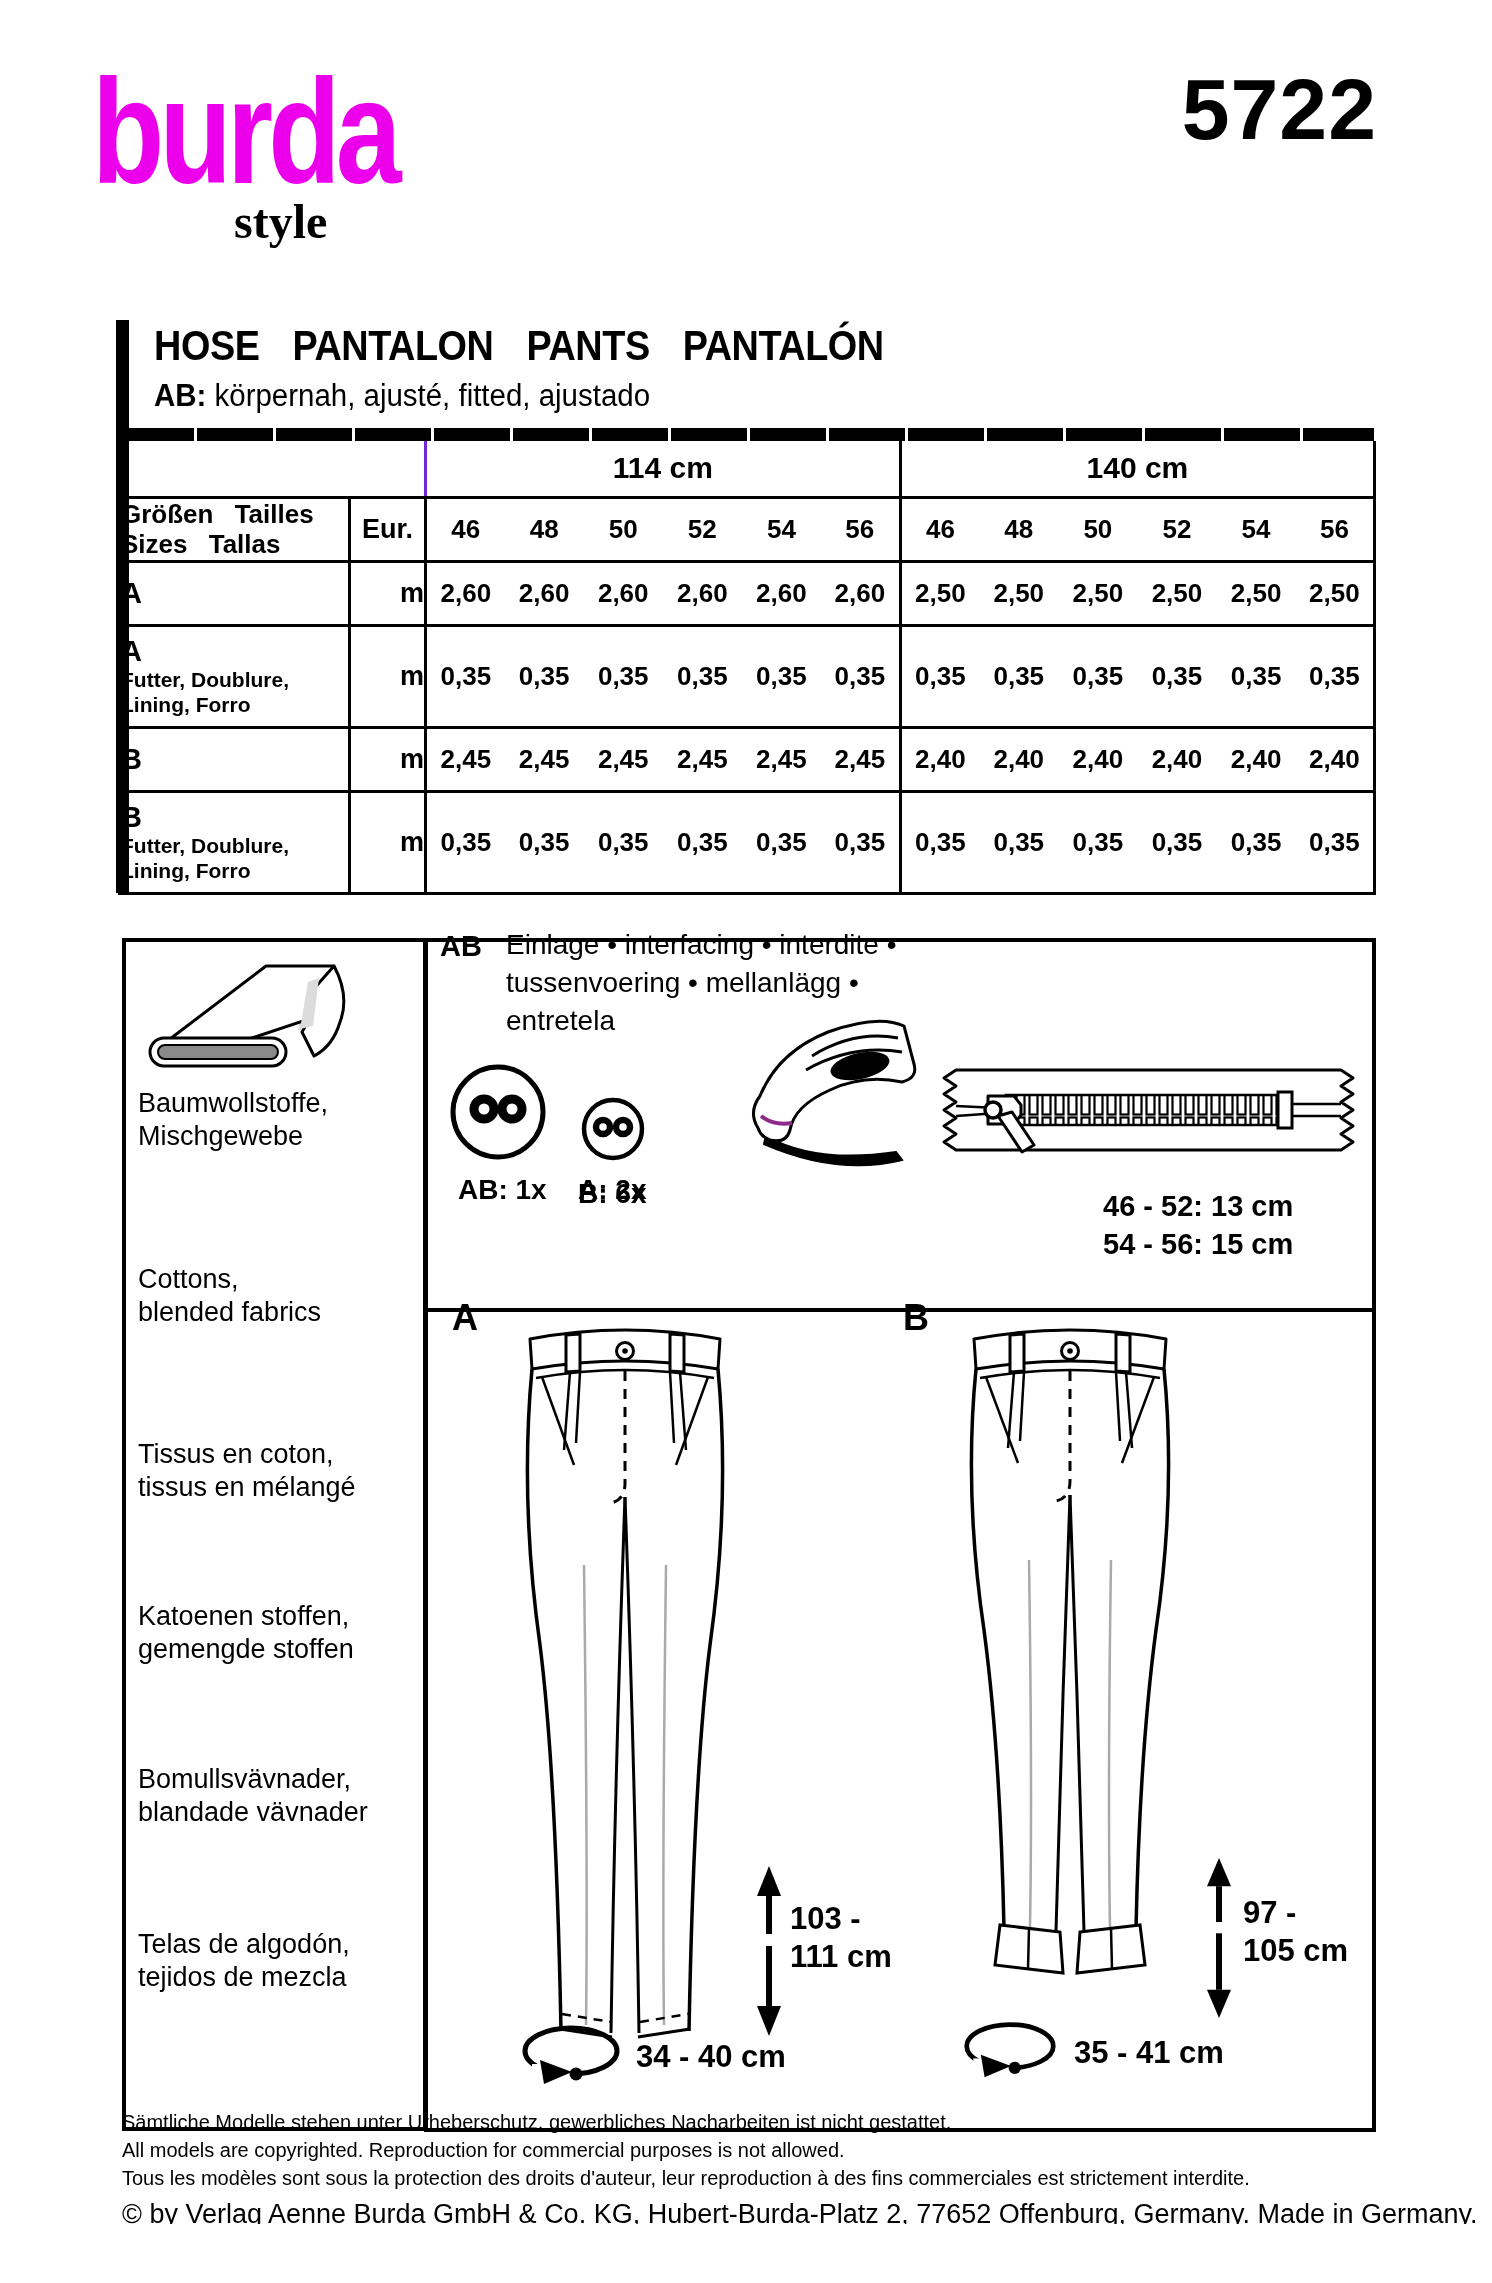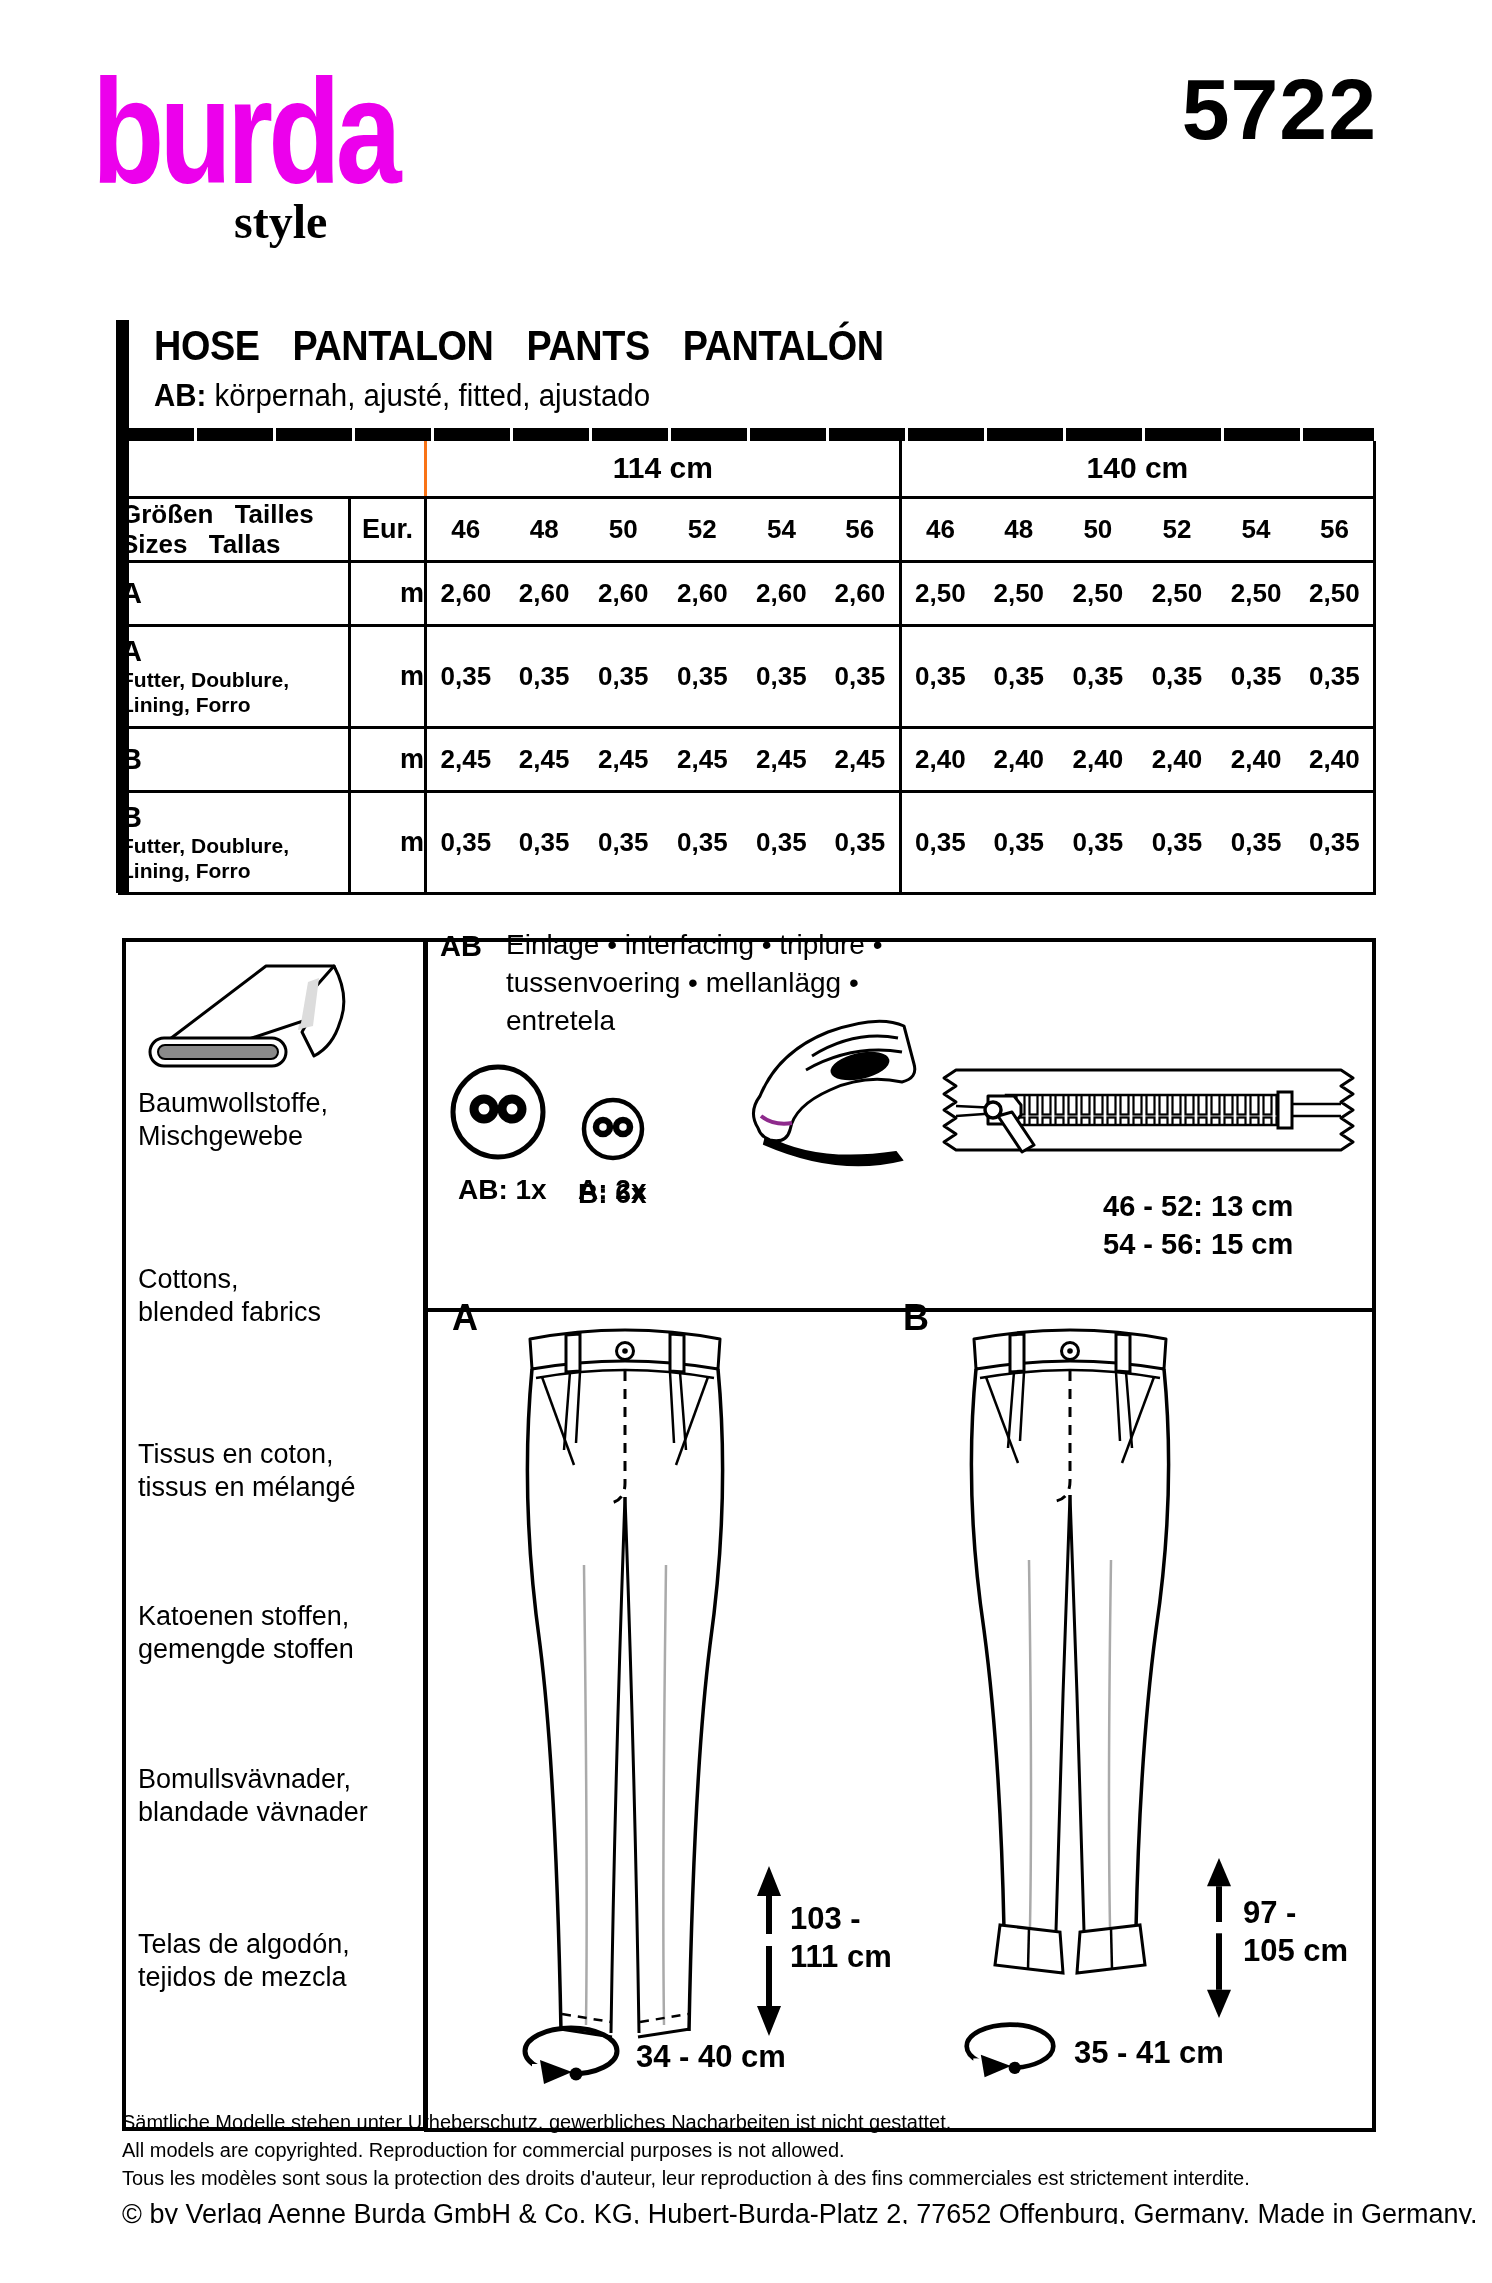--- a/index.html
+++ b/index.html
@@ -28,7 +28,7 @@
   tr.r-h1{height:56px;}  tr.r-h2{height:64px;}
   tr.r-plain{height:64px;} tr.r-lining{height:102px;}
   table.qty tr td{border-bottom:3px solid #000;}
-  td.h1-group{border-left:3px solid #f97316;border-right:3px solid #000;text-align:center;font-size:30px;}
+  td.h1-group{border-left:3px solid #6d28d9;border-right:3px solid #000;text-align:center;font-size:30px;}
   td.c-label{border-left:3px solid #000;border-right:3px solid #000;padding-left:10px;}
   td.c-eur{border-right:3px solid #000;text-align:center;font-size:27px;}
   td.c-unit{text-align:right;padding-right:9px;font-size:27px;}

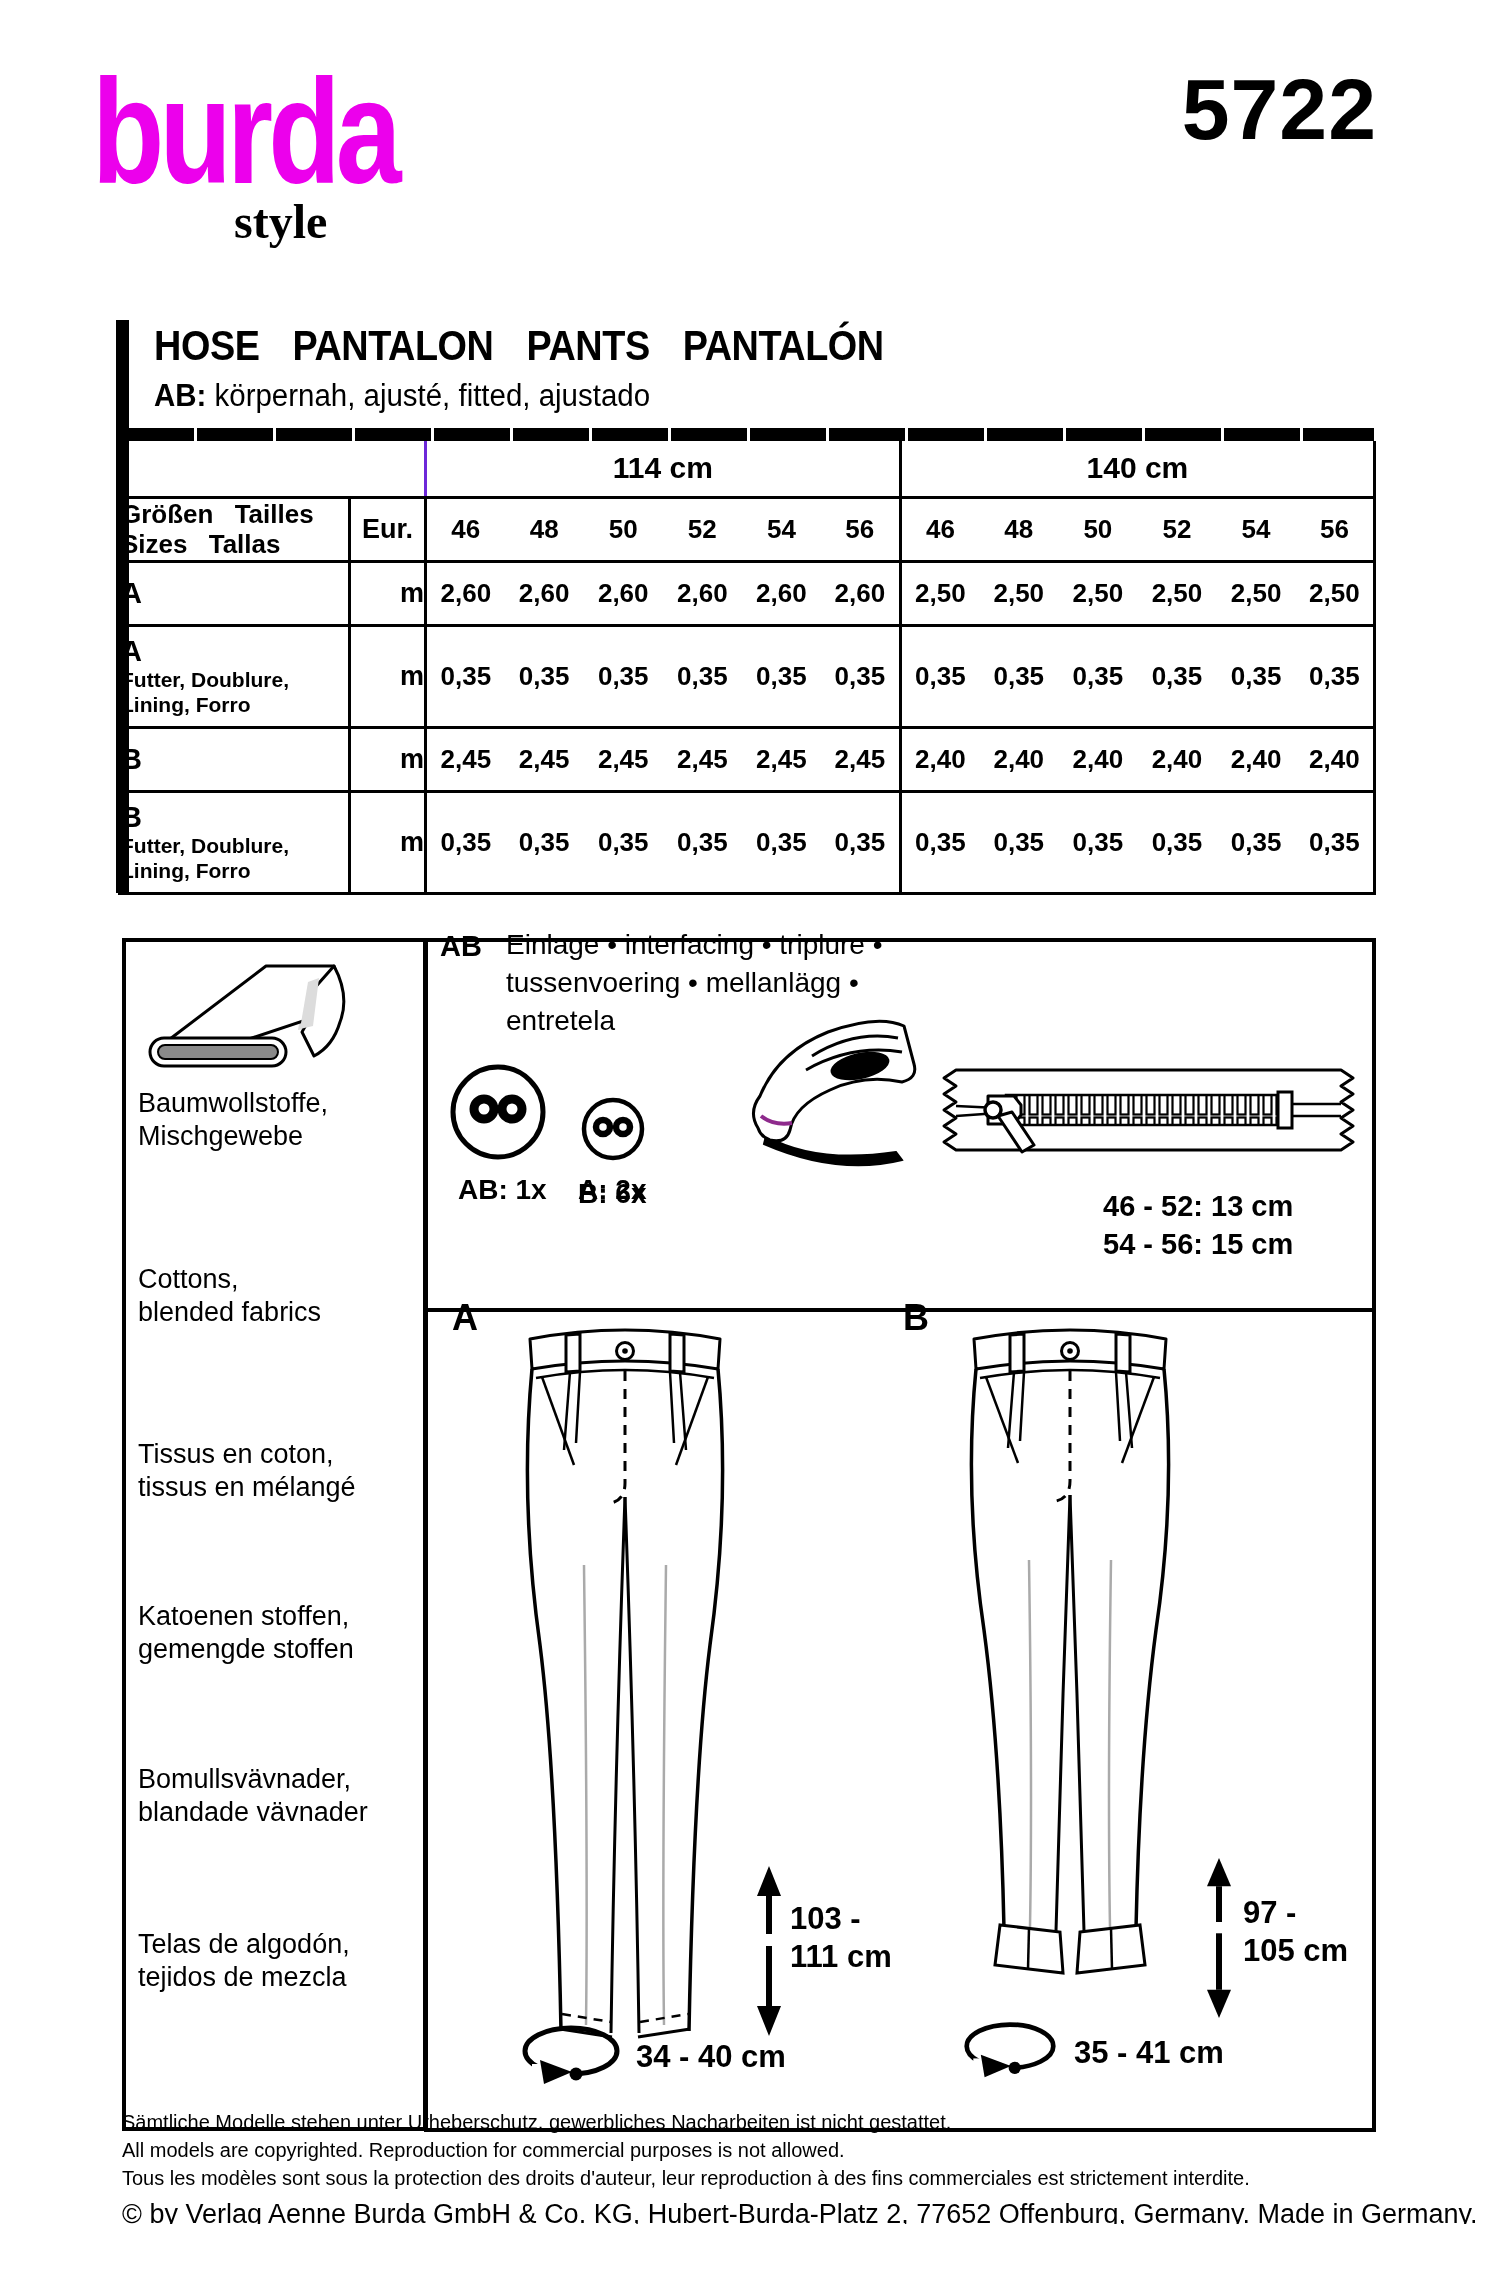--- a/index.html
+++ b/index.html
@@ -200,7 +200,7 @@
   <div class="abs panel" style="left:424px;top:912px;width:952px;height:374px;box-sizing:border-box;"></div>
   <div class="abs note-ab" style="left:440px;top:932px;">AB</div>
   <div class="abs" style="left:506px;top:926px;">
-    <div class="note-line">Einlage • interfacing • triplure •</div>
+    <div class="note-line">Einlage • interfacing • interdite •</div>
     <div class="note-line">tussenvoering • mellanlägg •</div>
     <div class="note-line">entretela</div>
   </div>

